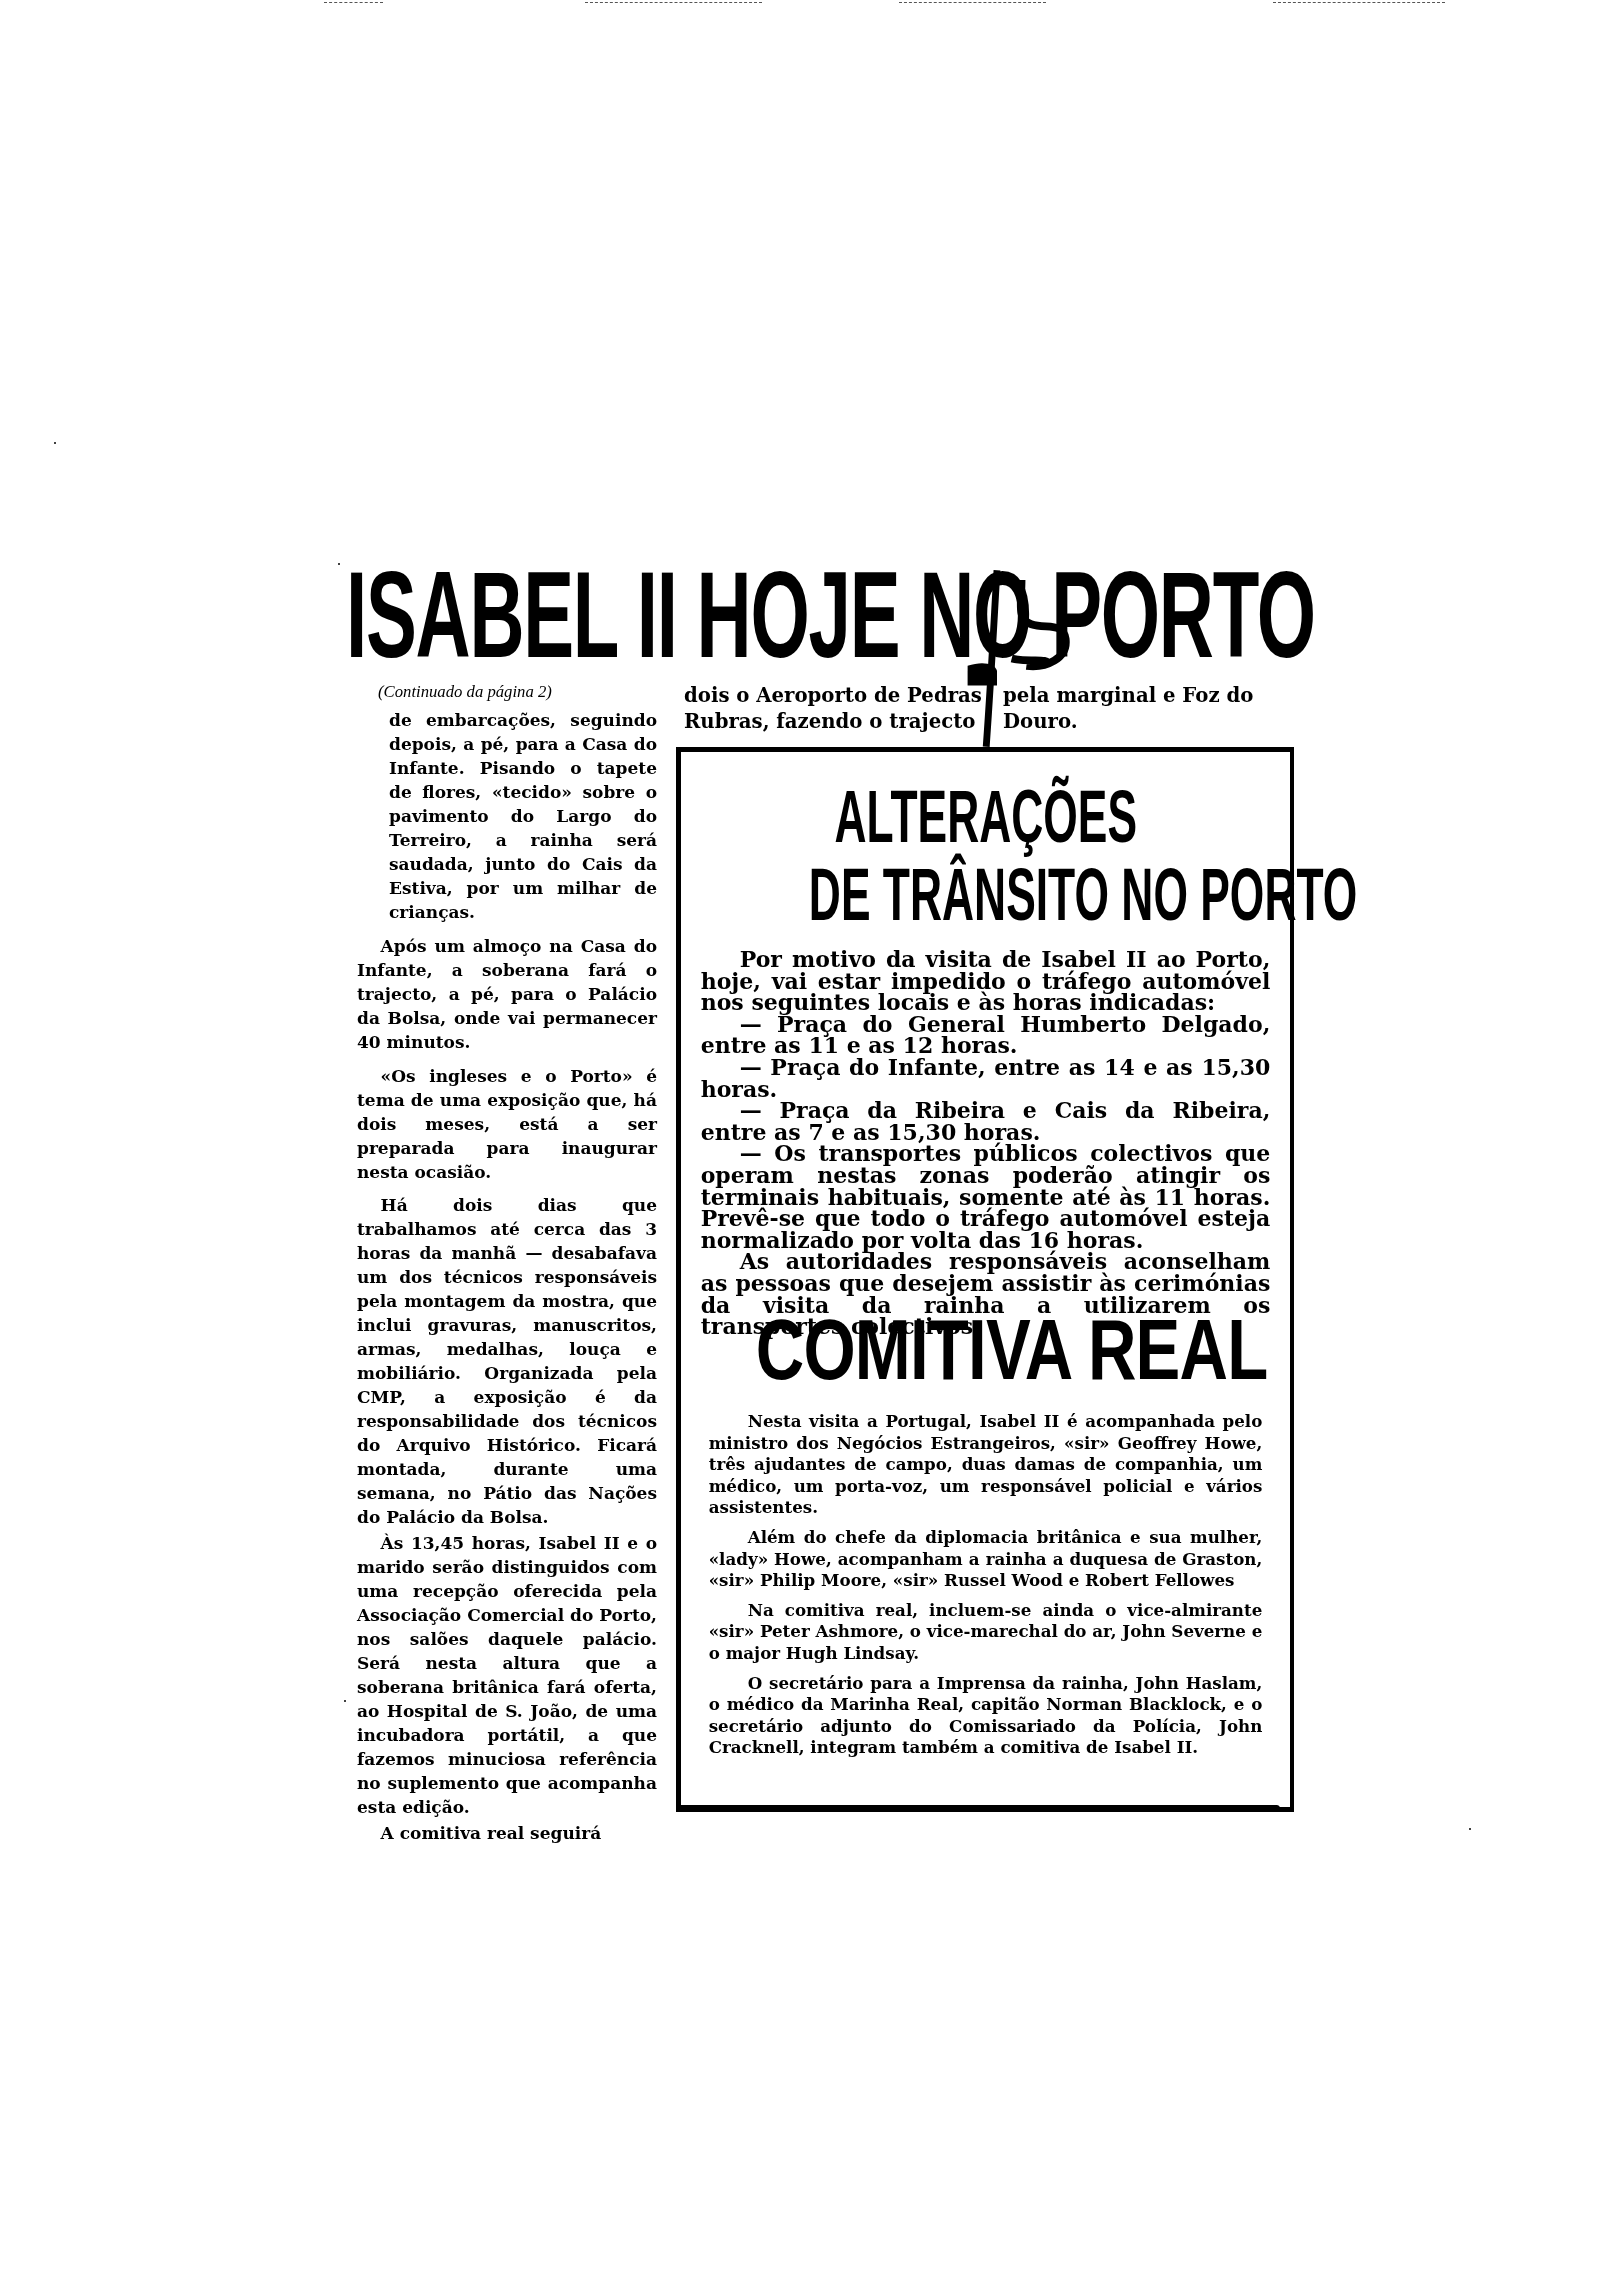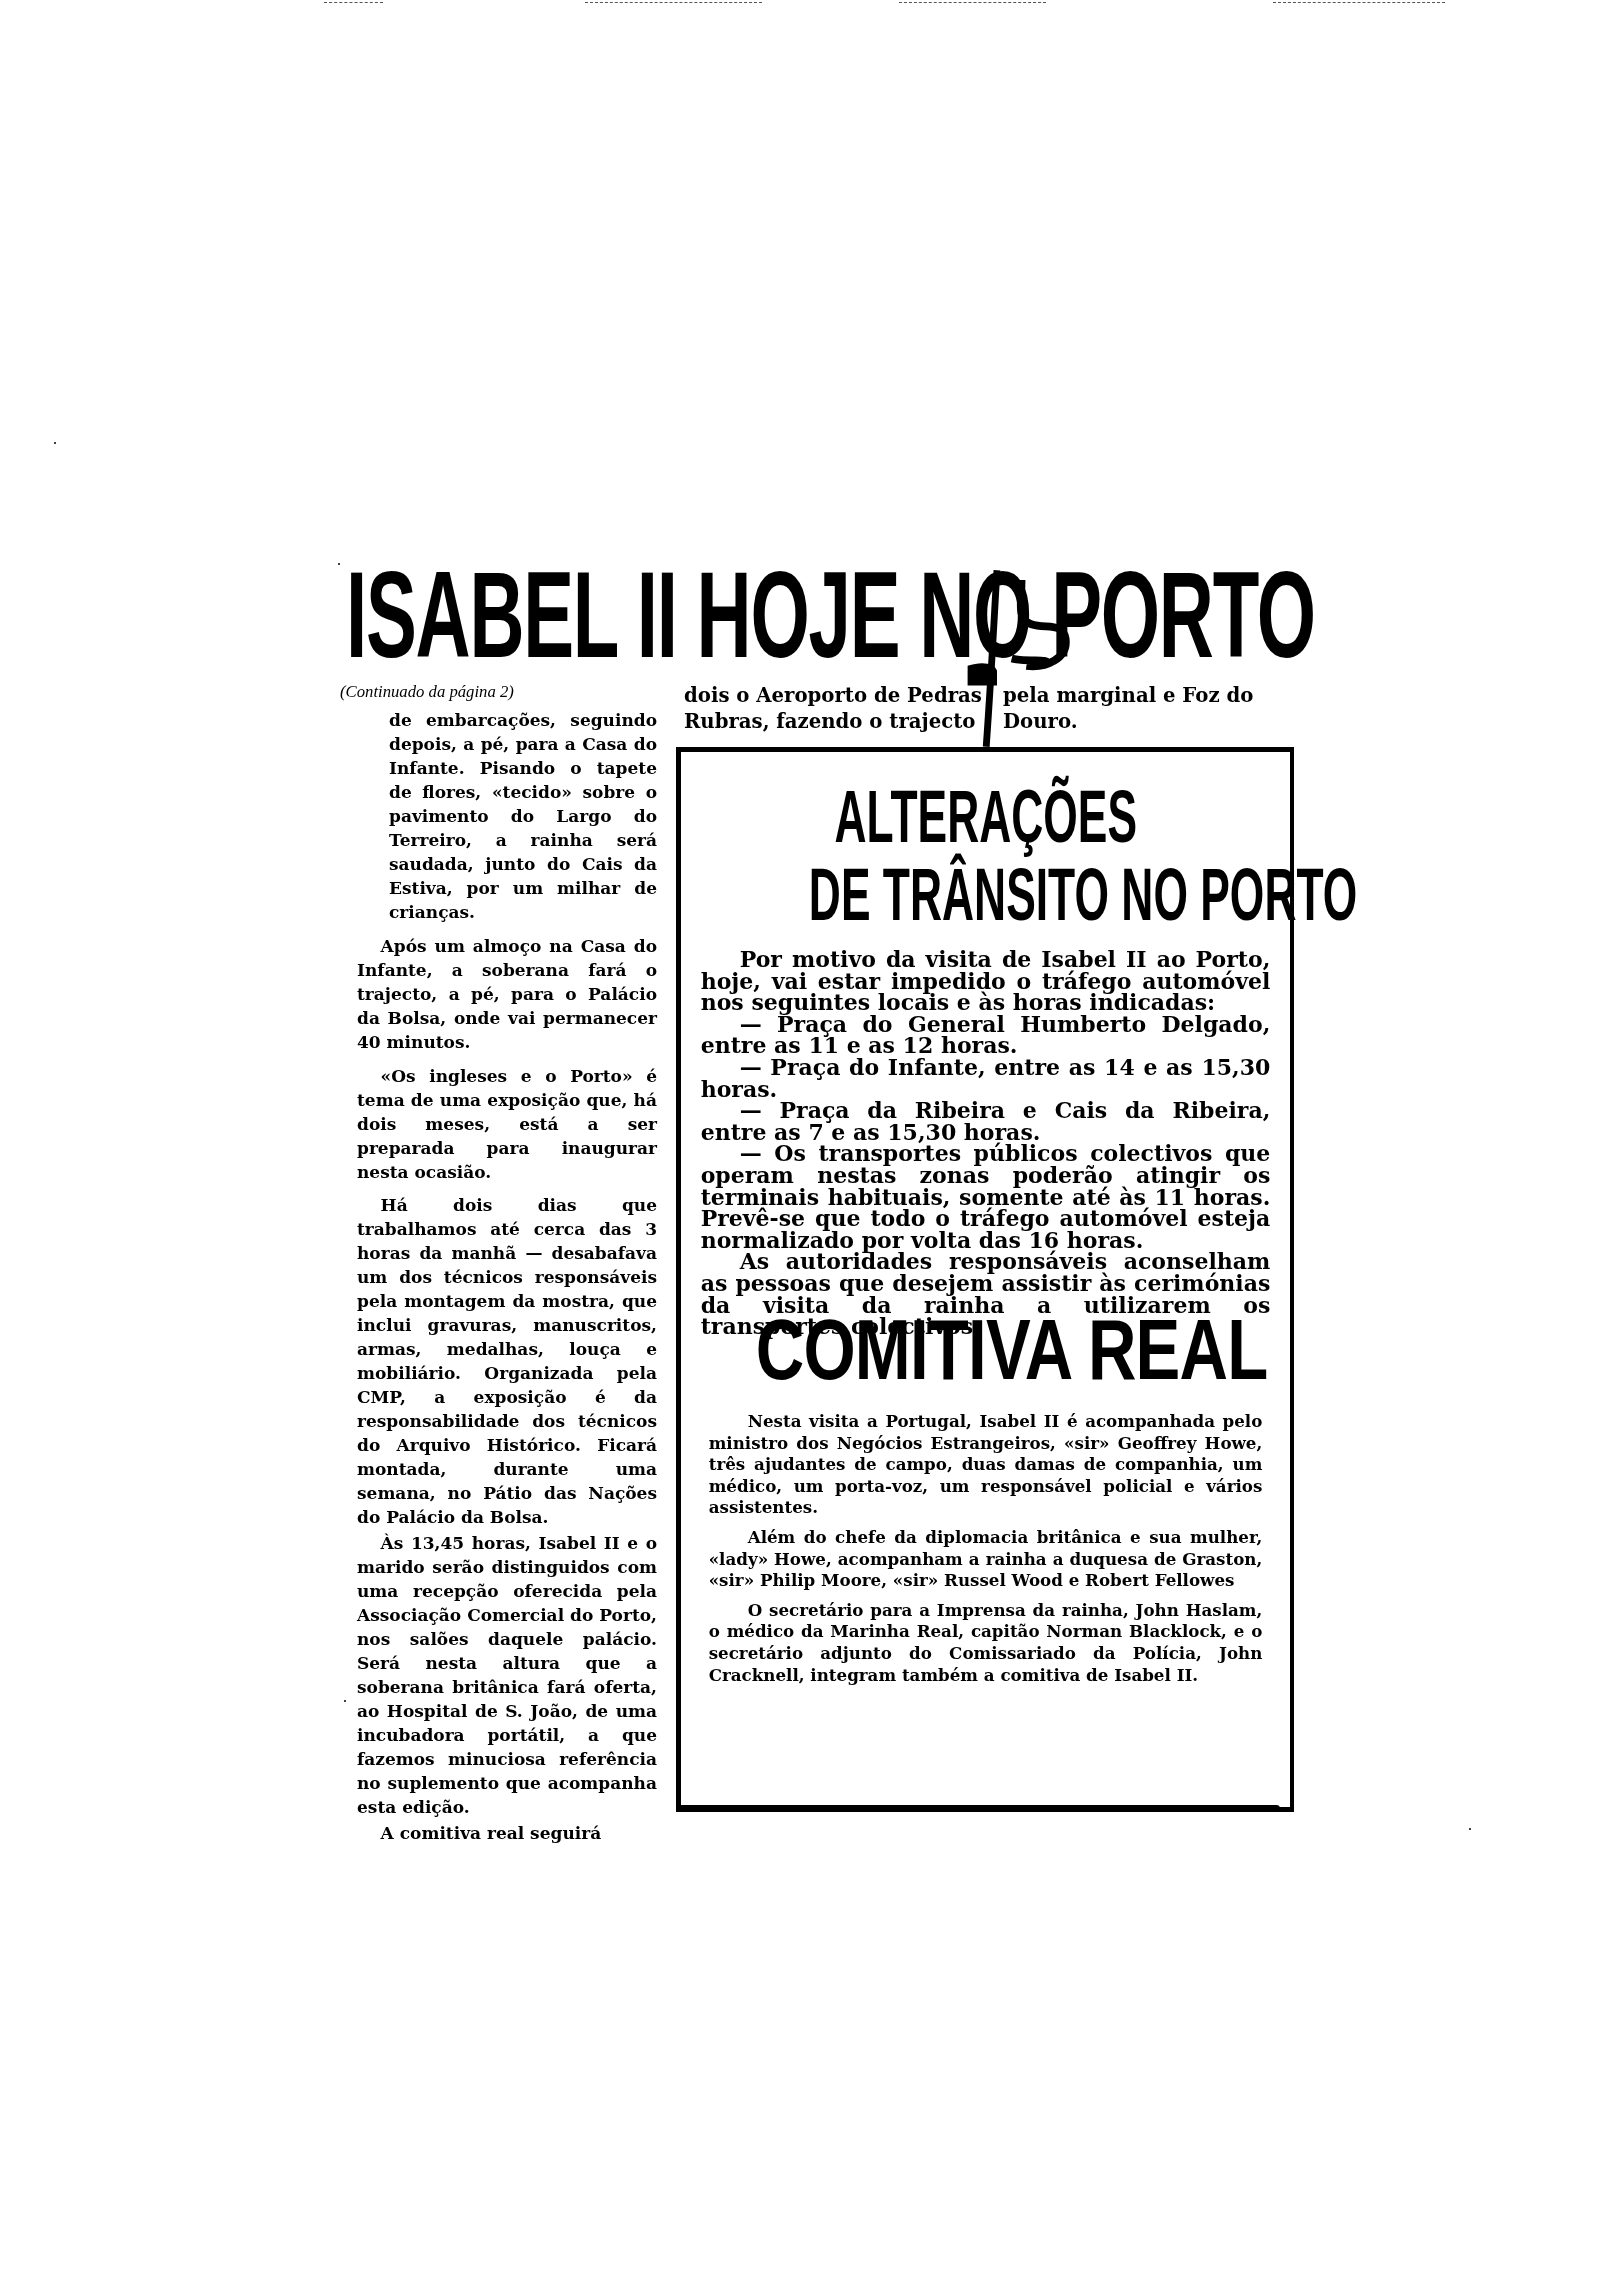--- a/index.html
+++ b/index.html
@@ -17,7 +17,7 @@
   #handwriting { position:absolute; left:948px; top:565px; width:147px; height:187px; }
 
   #continued {
-    position:absolute; left:340px; top:682px; font-size:16.7px; font-style:italic;
+    position:absolute; left:378px; top:682px; font-size:16.7px; font-style:italic;
     font-family:"Liberation Serif", "DejaVu Serif", serif;
   }
   #top-continuation { position:absolute; left:684px; top:683px; width:614px; font-size:19.7px; line-height:25.5px; font-weight:bold; }

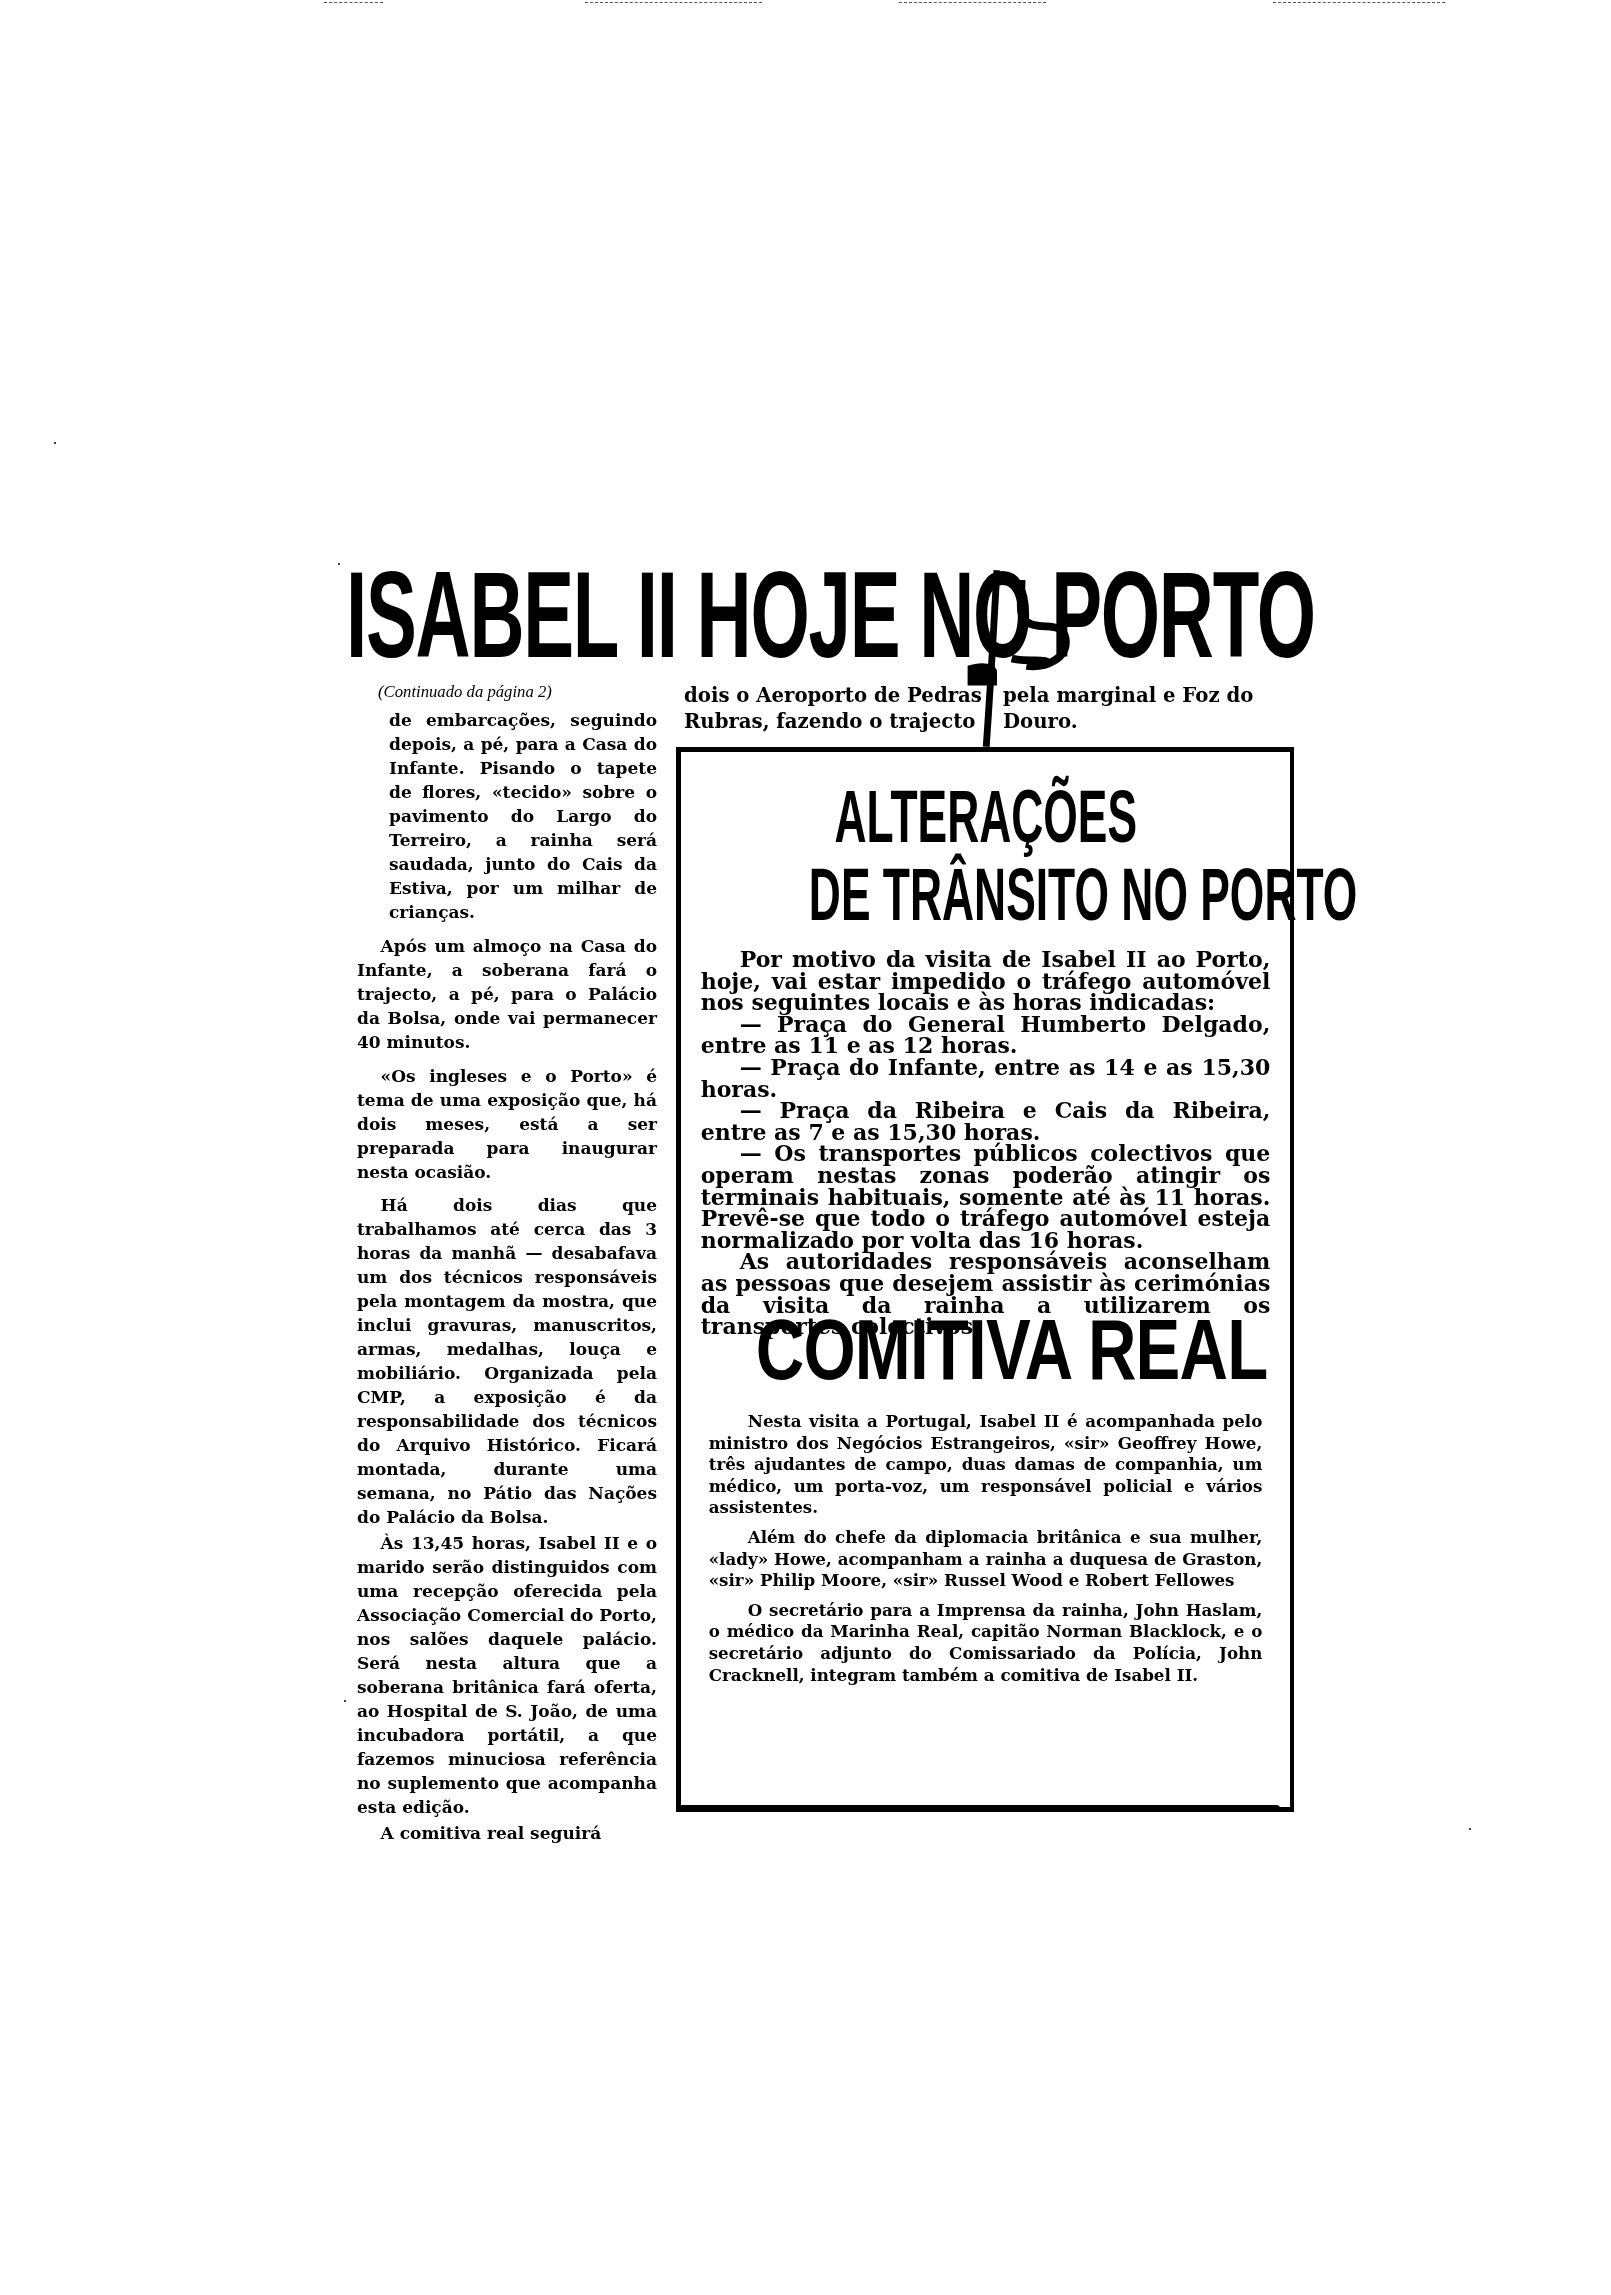--- a/index.html
+++ b/index.html
@@ -116,6 +116,7 @@
     <div id="comitiva-body">
       <p>Nesta visita a Portugal, Isabel II é acompanhada pelo ministro dos Negócios Estrangeiros, «sir» Geoffrey Howe, três ajudantes de campo, duas damas de companhia, um médico, um porta-voz, um responsável policial e vários assistentes.</p>
       <p>Além do chefe da diplomacia britânica e sua mulher, «lady» Howe, acompanham a rainha a duquesa de Graston, «sir» Philip Moore, «sir» Russel Wood e Robert Fellowes</p>
+      <p>Na comitiva real, incluem-se ainda o vice-almirante «sir» Peter Ashmore, o vice-marechal do ar, John Severne e o major Hugh Lindsay.</p>
       <p>O secretário para a Imprensa da rainha, John Haslam, o médico da Marinha Real, capitão Norman Blacklock, e o secretário adjunto do Comissariado da Polícia, John Cracknell, integram também a comitiva de Isabel II.</p>
     </div>
   </div>

